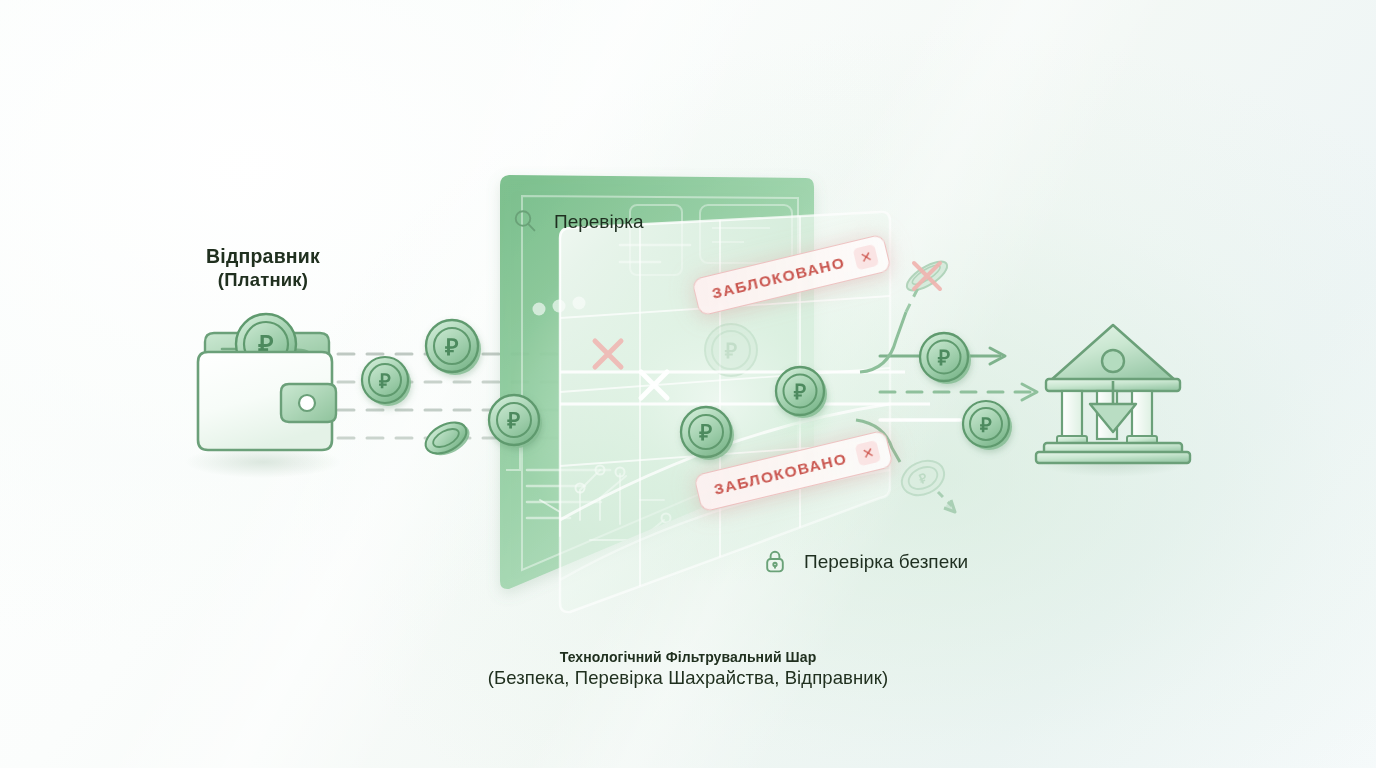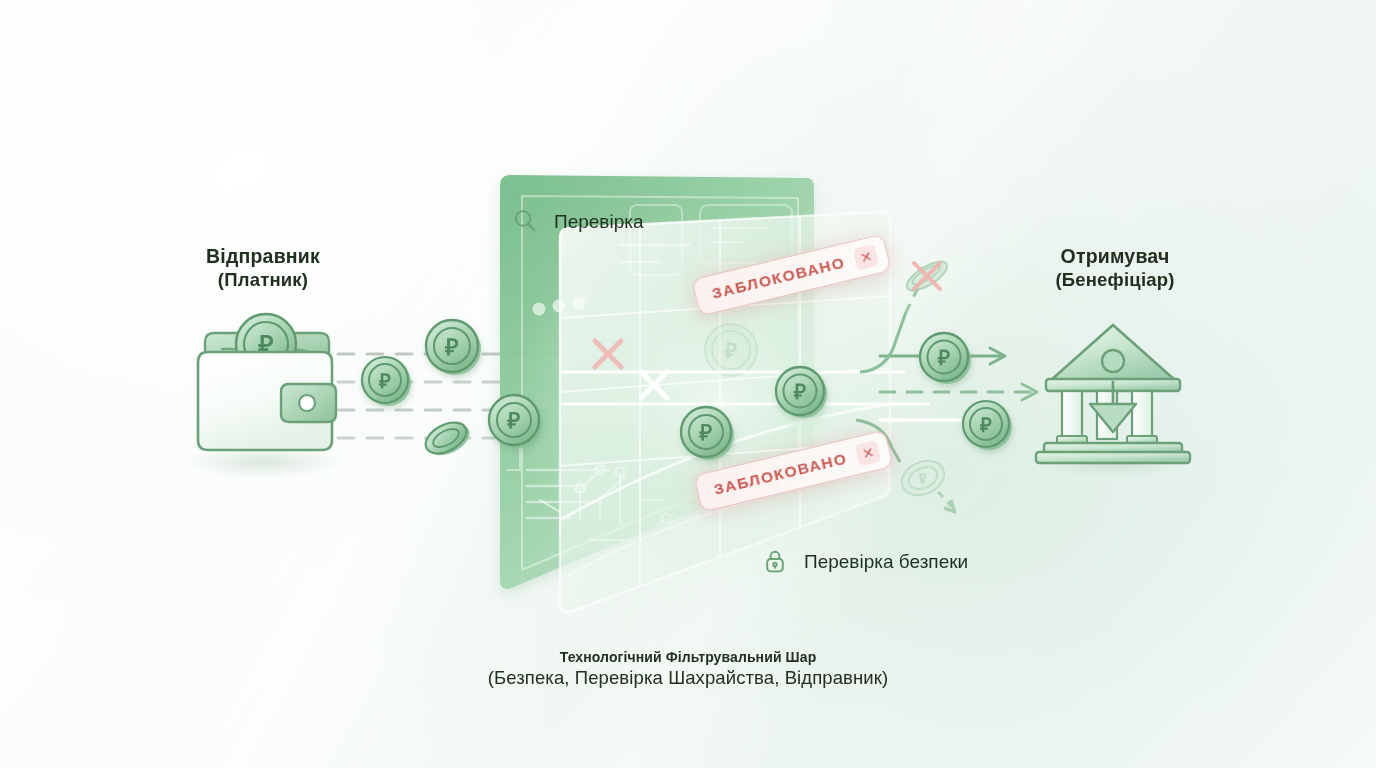--- a/index.html
+++ b/index.html
@@ -395,10 +395,6 @@
     <div class="secondary">(Платник)</div>
   </div>
 
-  <div id="receiver-label" class="endpoint-label">
-    <div class="primary">Отримувач</div>
-    <div class="secondary">(Бенефіціар)</div>
-  </div>
 
   <div id="inspection-label" class="feature-label">
     <span class="icon">

